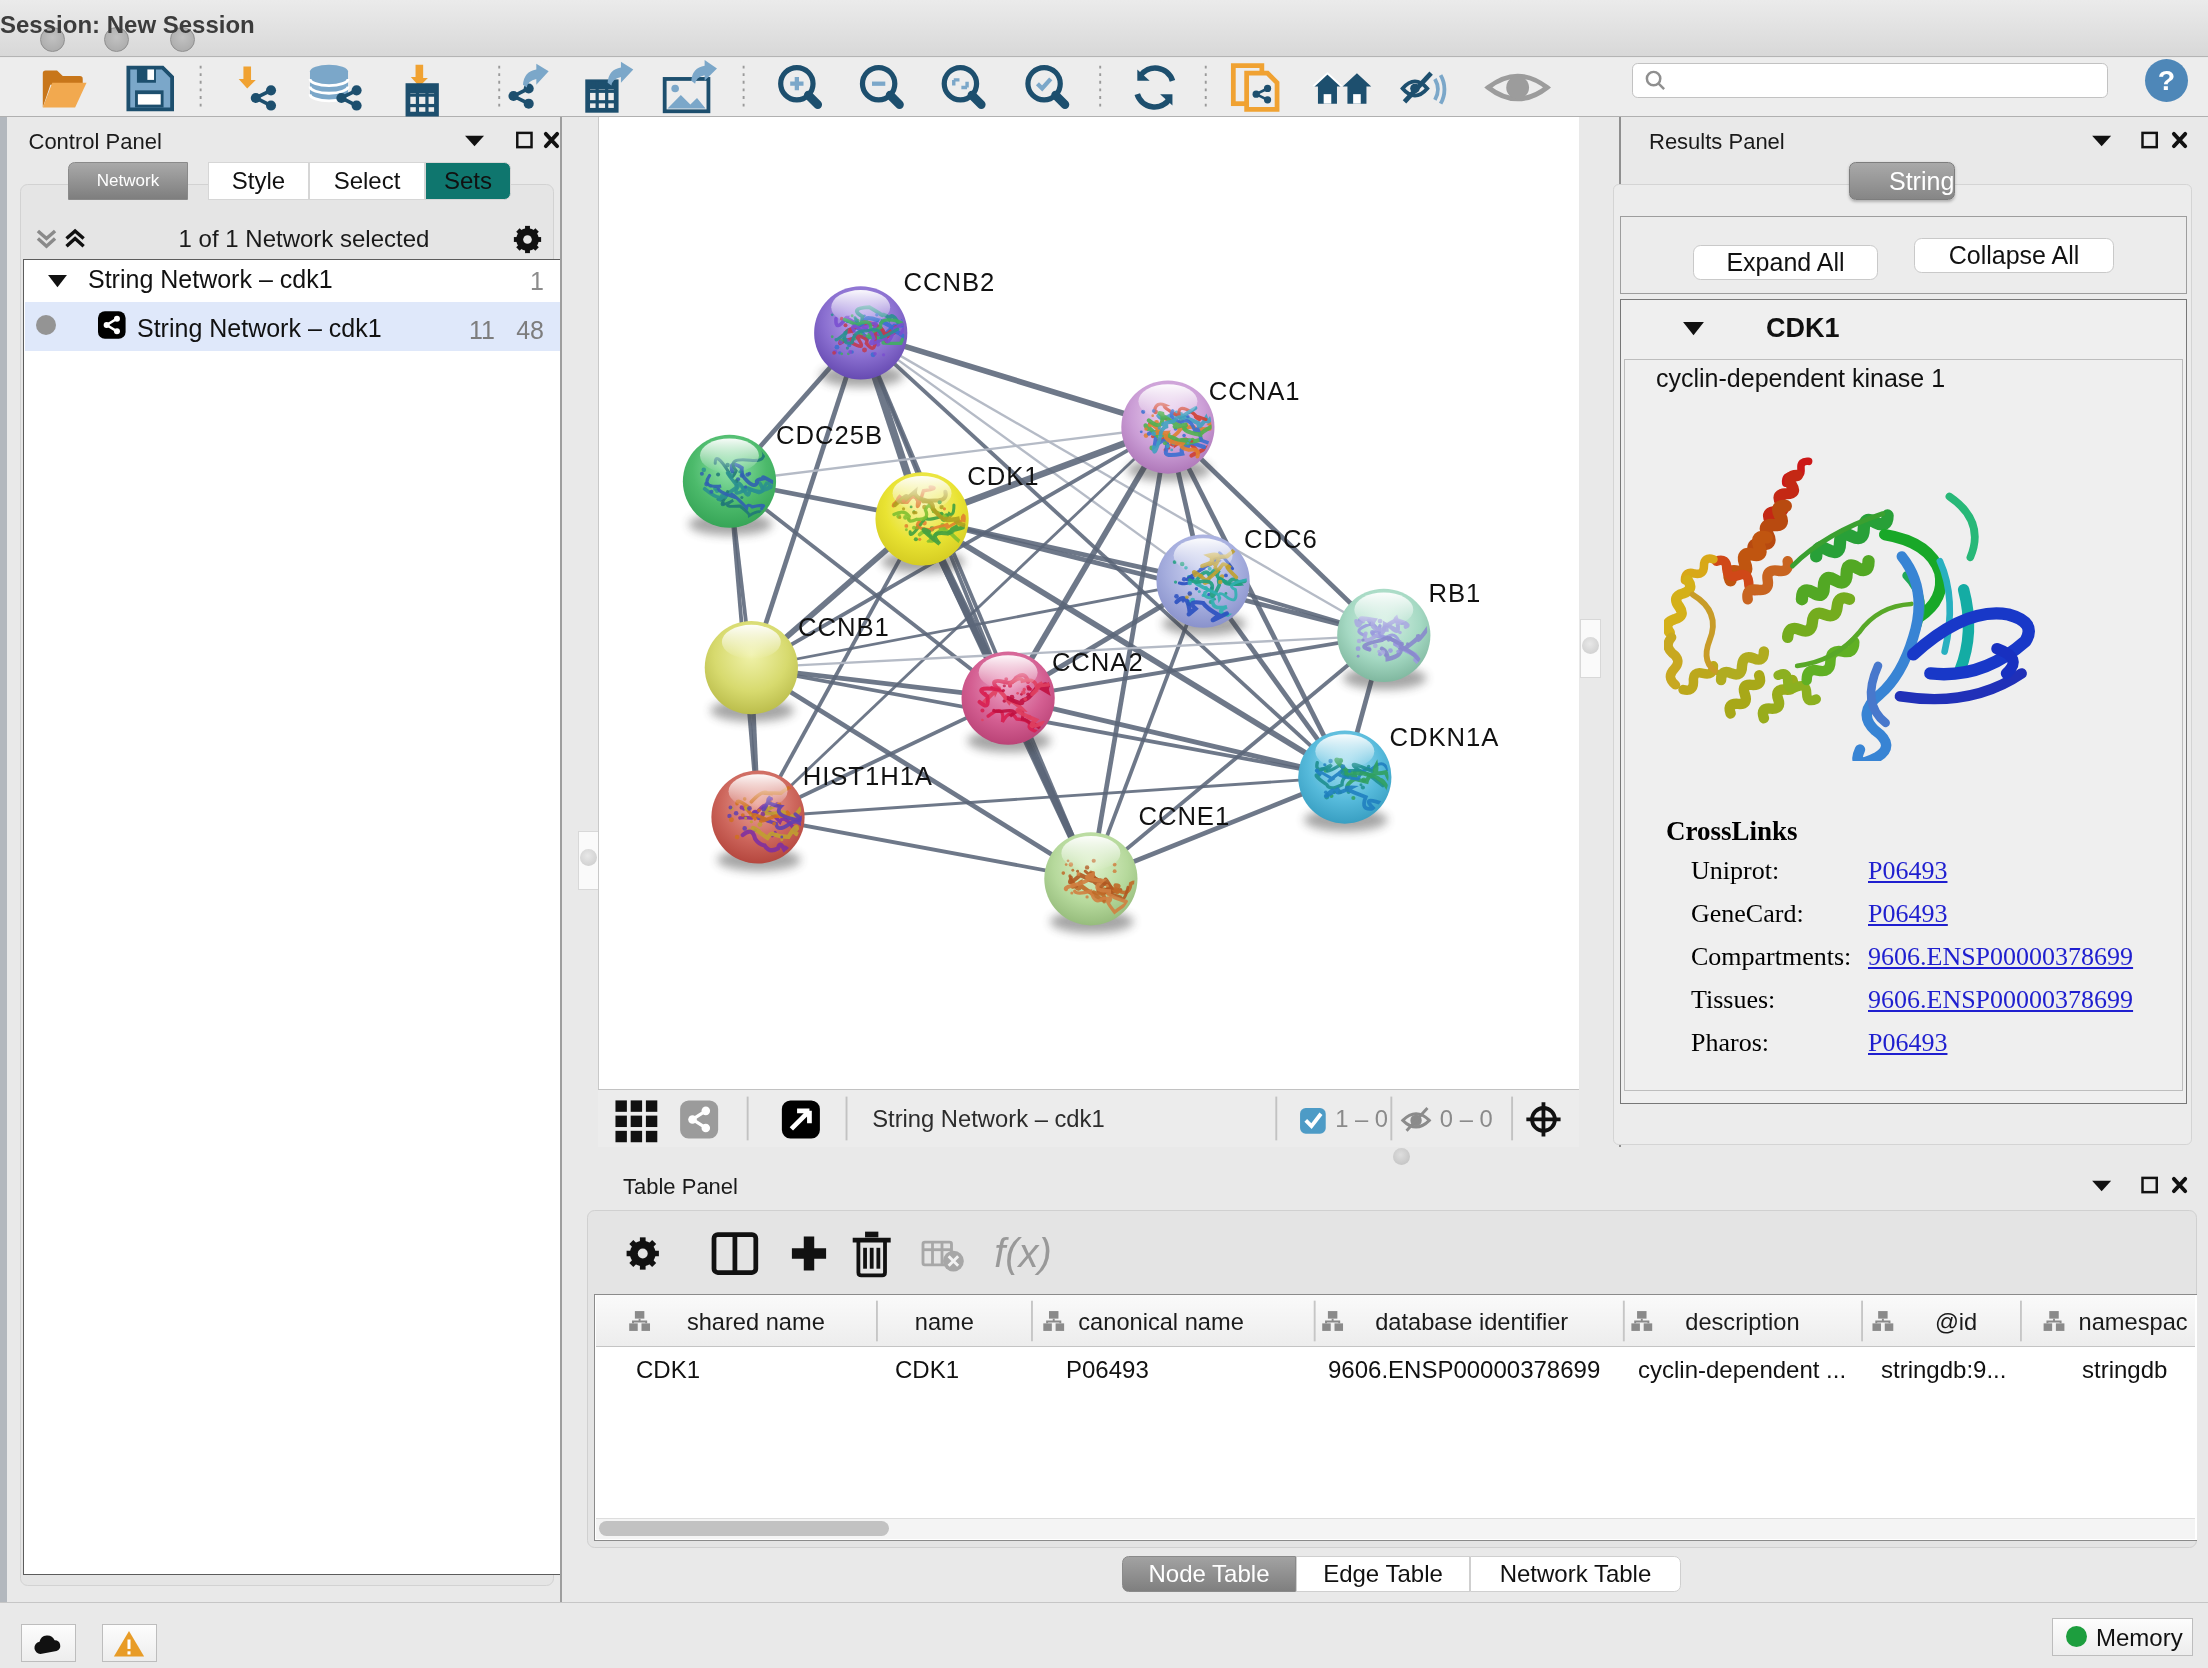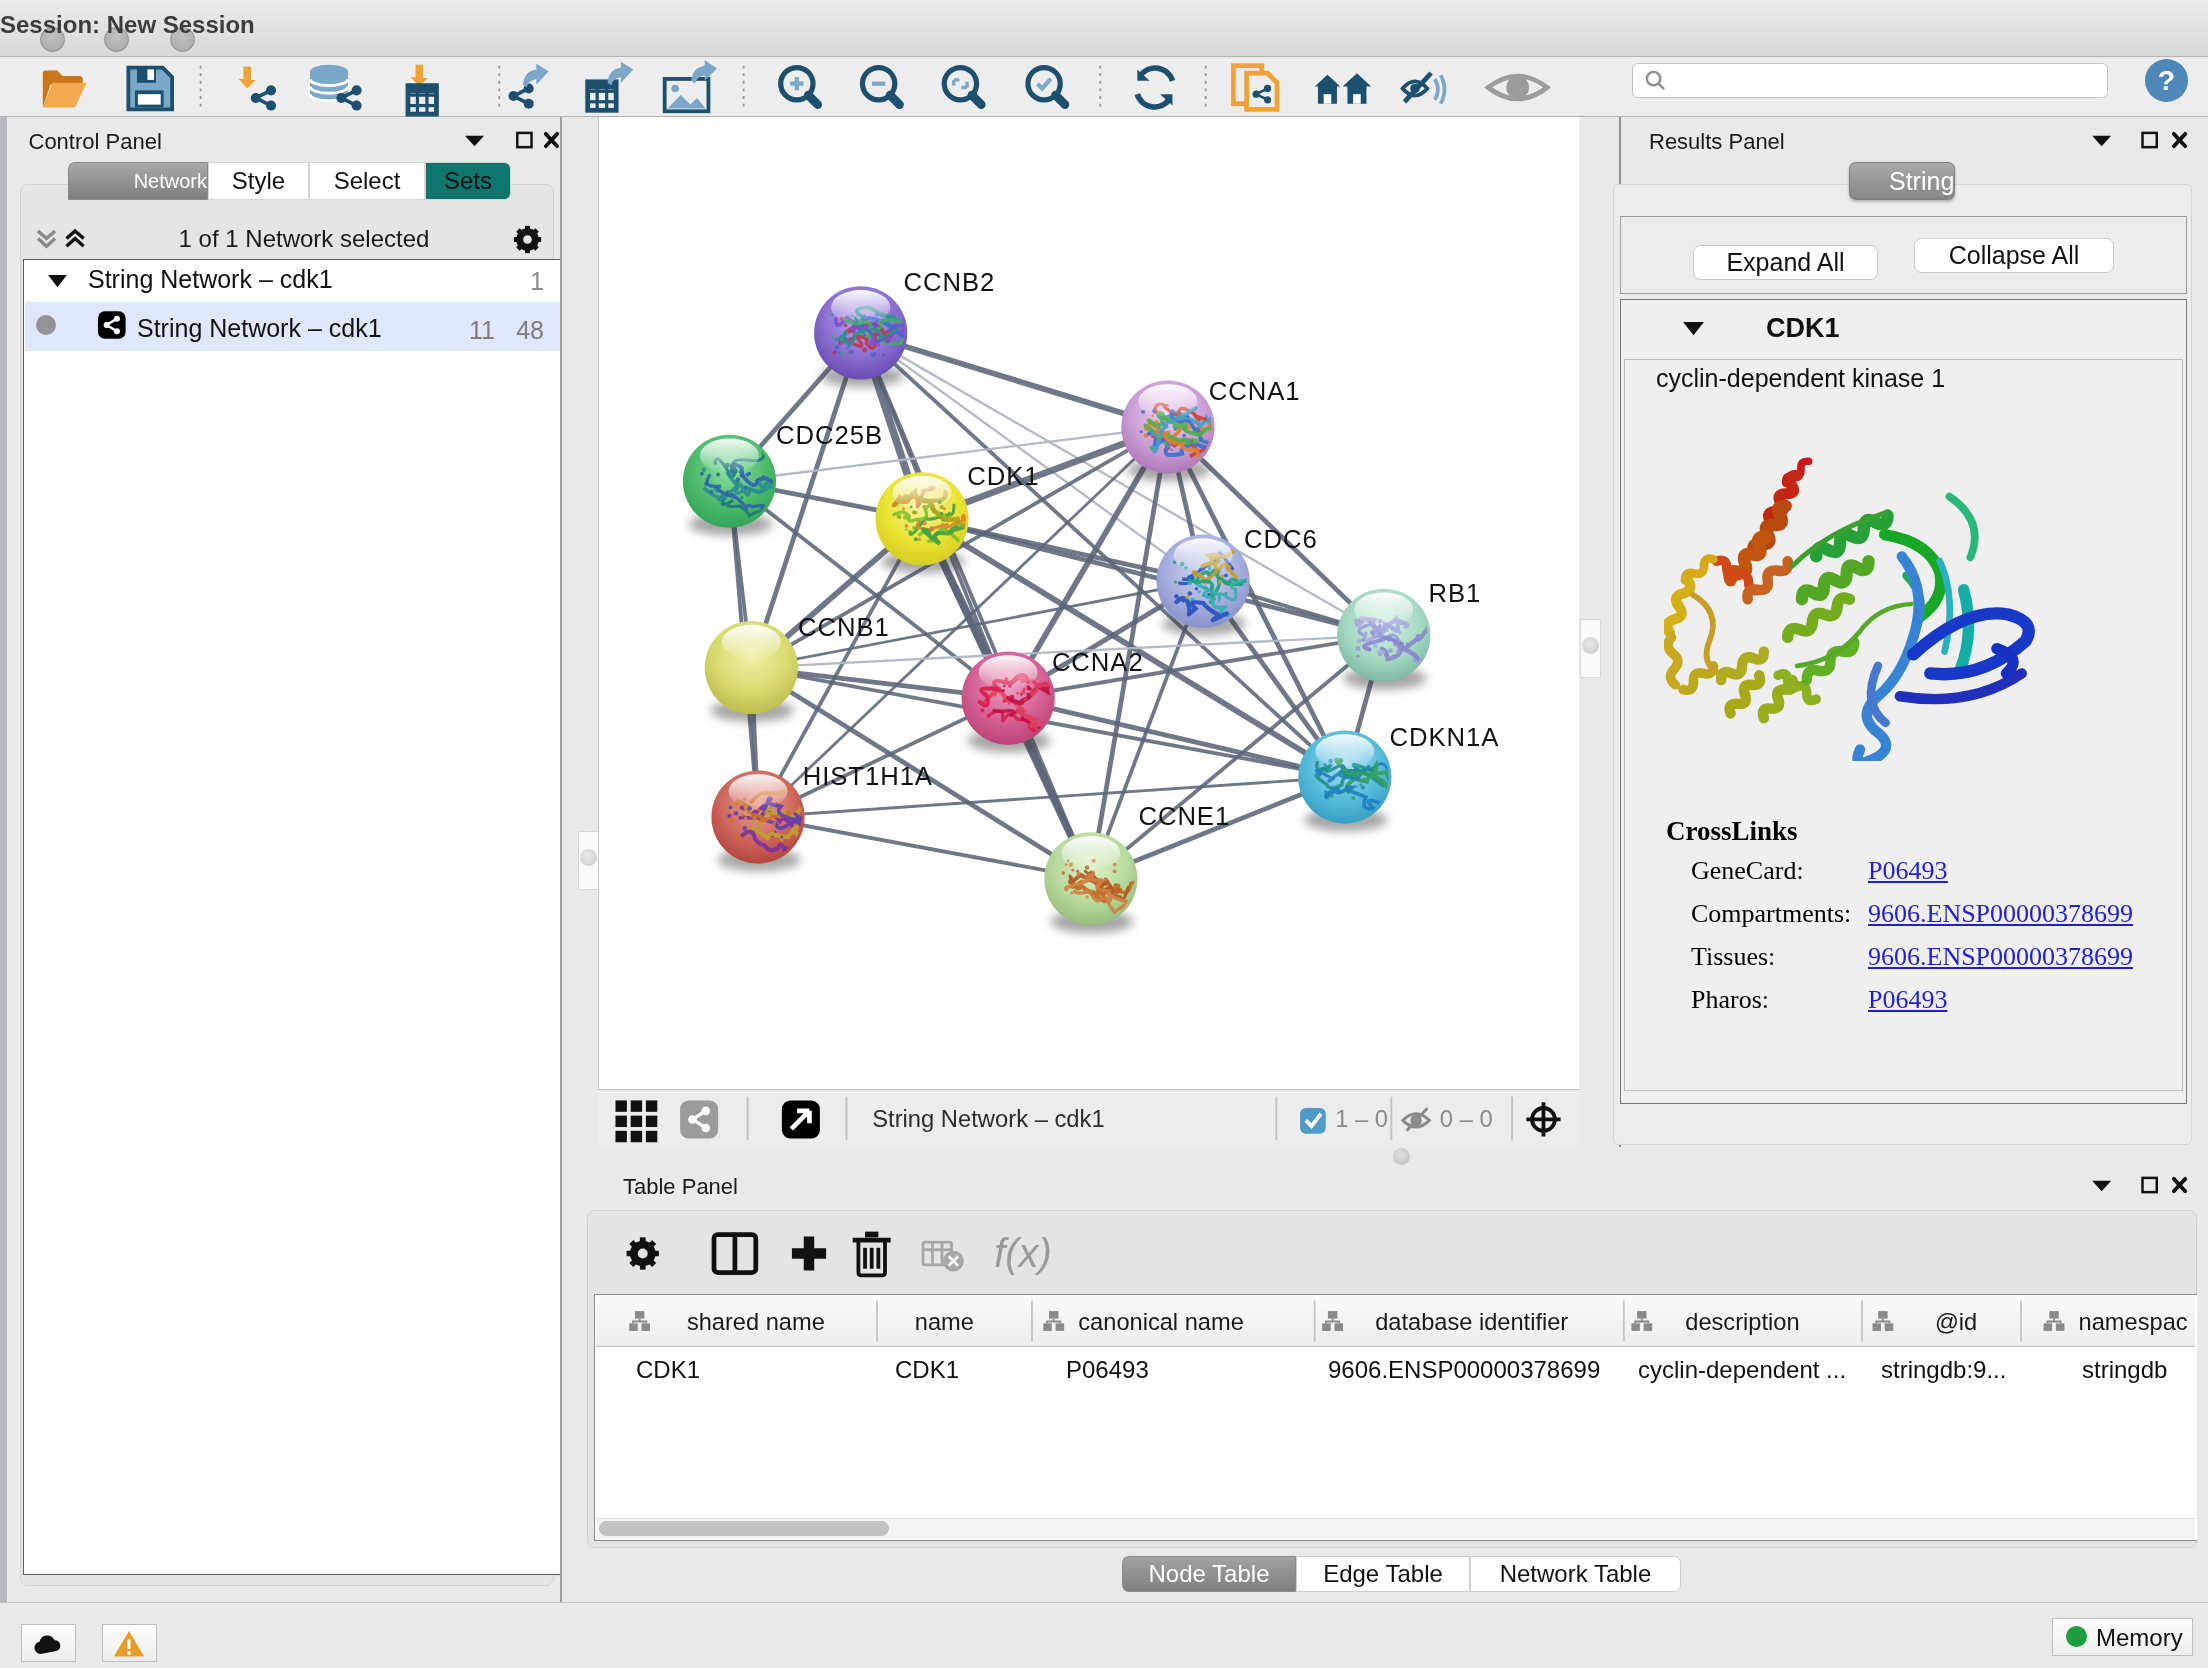--- a/index.html
+++ b/index.html
@@ -156,7 +156,7 @@
 </svg>
 
 <div class="abs" style="left:20px;top:184px;width:534px;height:1402px;background:#e5e5e5;border:1px solid #d2d2d2;border-radius:7.6px;"></div>
-<div class="abs" style="left:68px;top:162px;width:140px;height:38px;background:linear-gradient(#a9a9a9,#7e7e7e);border:1px solid #8a8a8a;border-radius:6.7px 0 0 0;color:#fff;font-size:20px;text-align:right;line-height:36px;">Network</div>
+<div class="abs" style="left:68px;top:162px;width:120px;height:38px;background:linear-gradient(#a9a9a9,#7e7e7e);border:1px solid #8a8a8a;border-radius:6.7px 0 0 0;color:#fff;font-size:17px;text-align:center;line-height:36px;">Network</div>
 <div class="abs" style="left:208px;top:162px;width:101px;height:38px;background:#fff;border:1px solid #d6d6d6;color:#111;font-size:24px;text-align:center;line-height:36px;">Style</div>
 <div class="abs" style="left:309px;top:162px;width:116px;height:38px;background:#fff;border:1px solid #d6d6d6;color:#111;font-size:24px;text-align:center;line-height:36px;">Select</div>
 <div class="abs" style="left:425px;top:162px;width:86px;height:38px;background:#0f766e;border:1px solid #d6d6d6;border-radius:0 6.7px 6.7px 0;color:#111;font-size:24px;text-align:center;line-height:36px;">Sets</div>

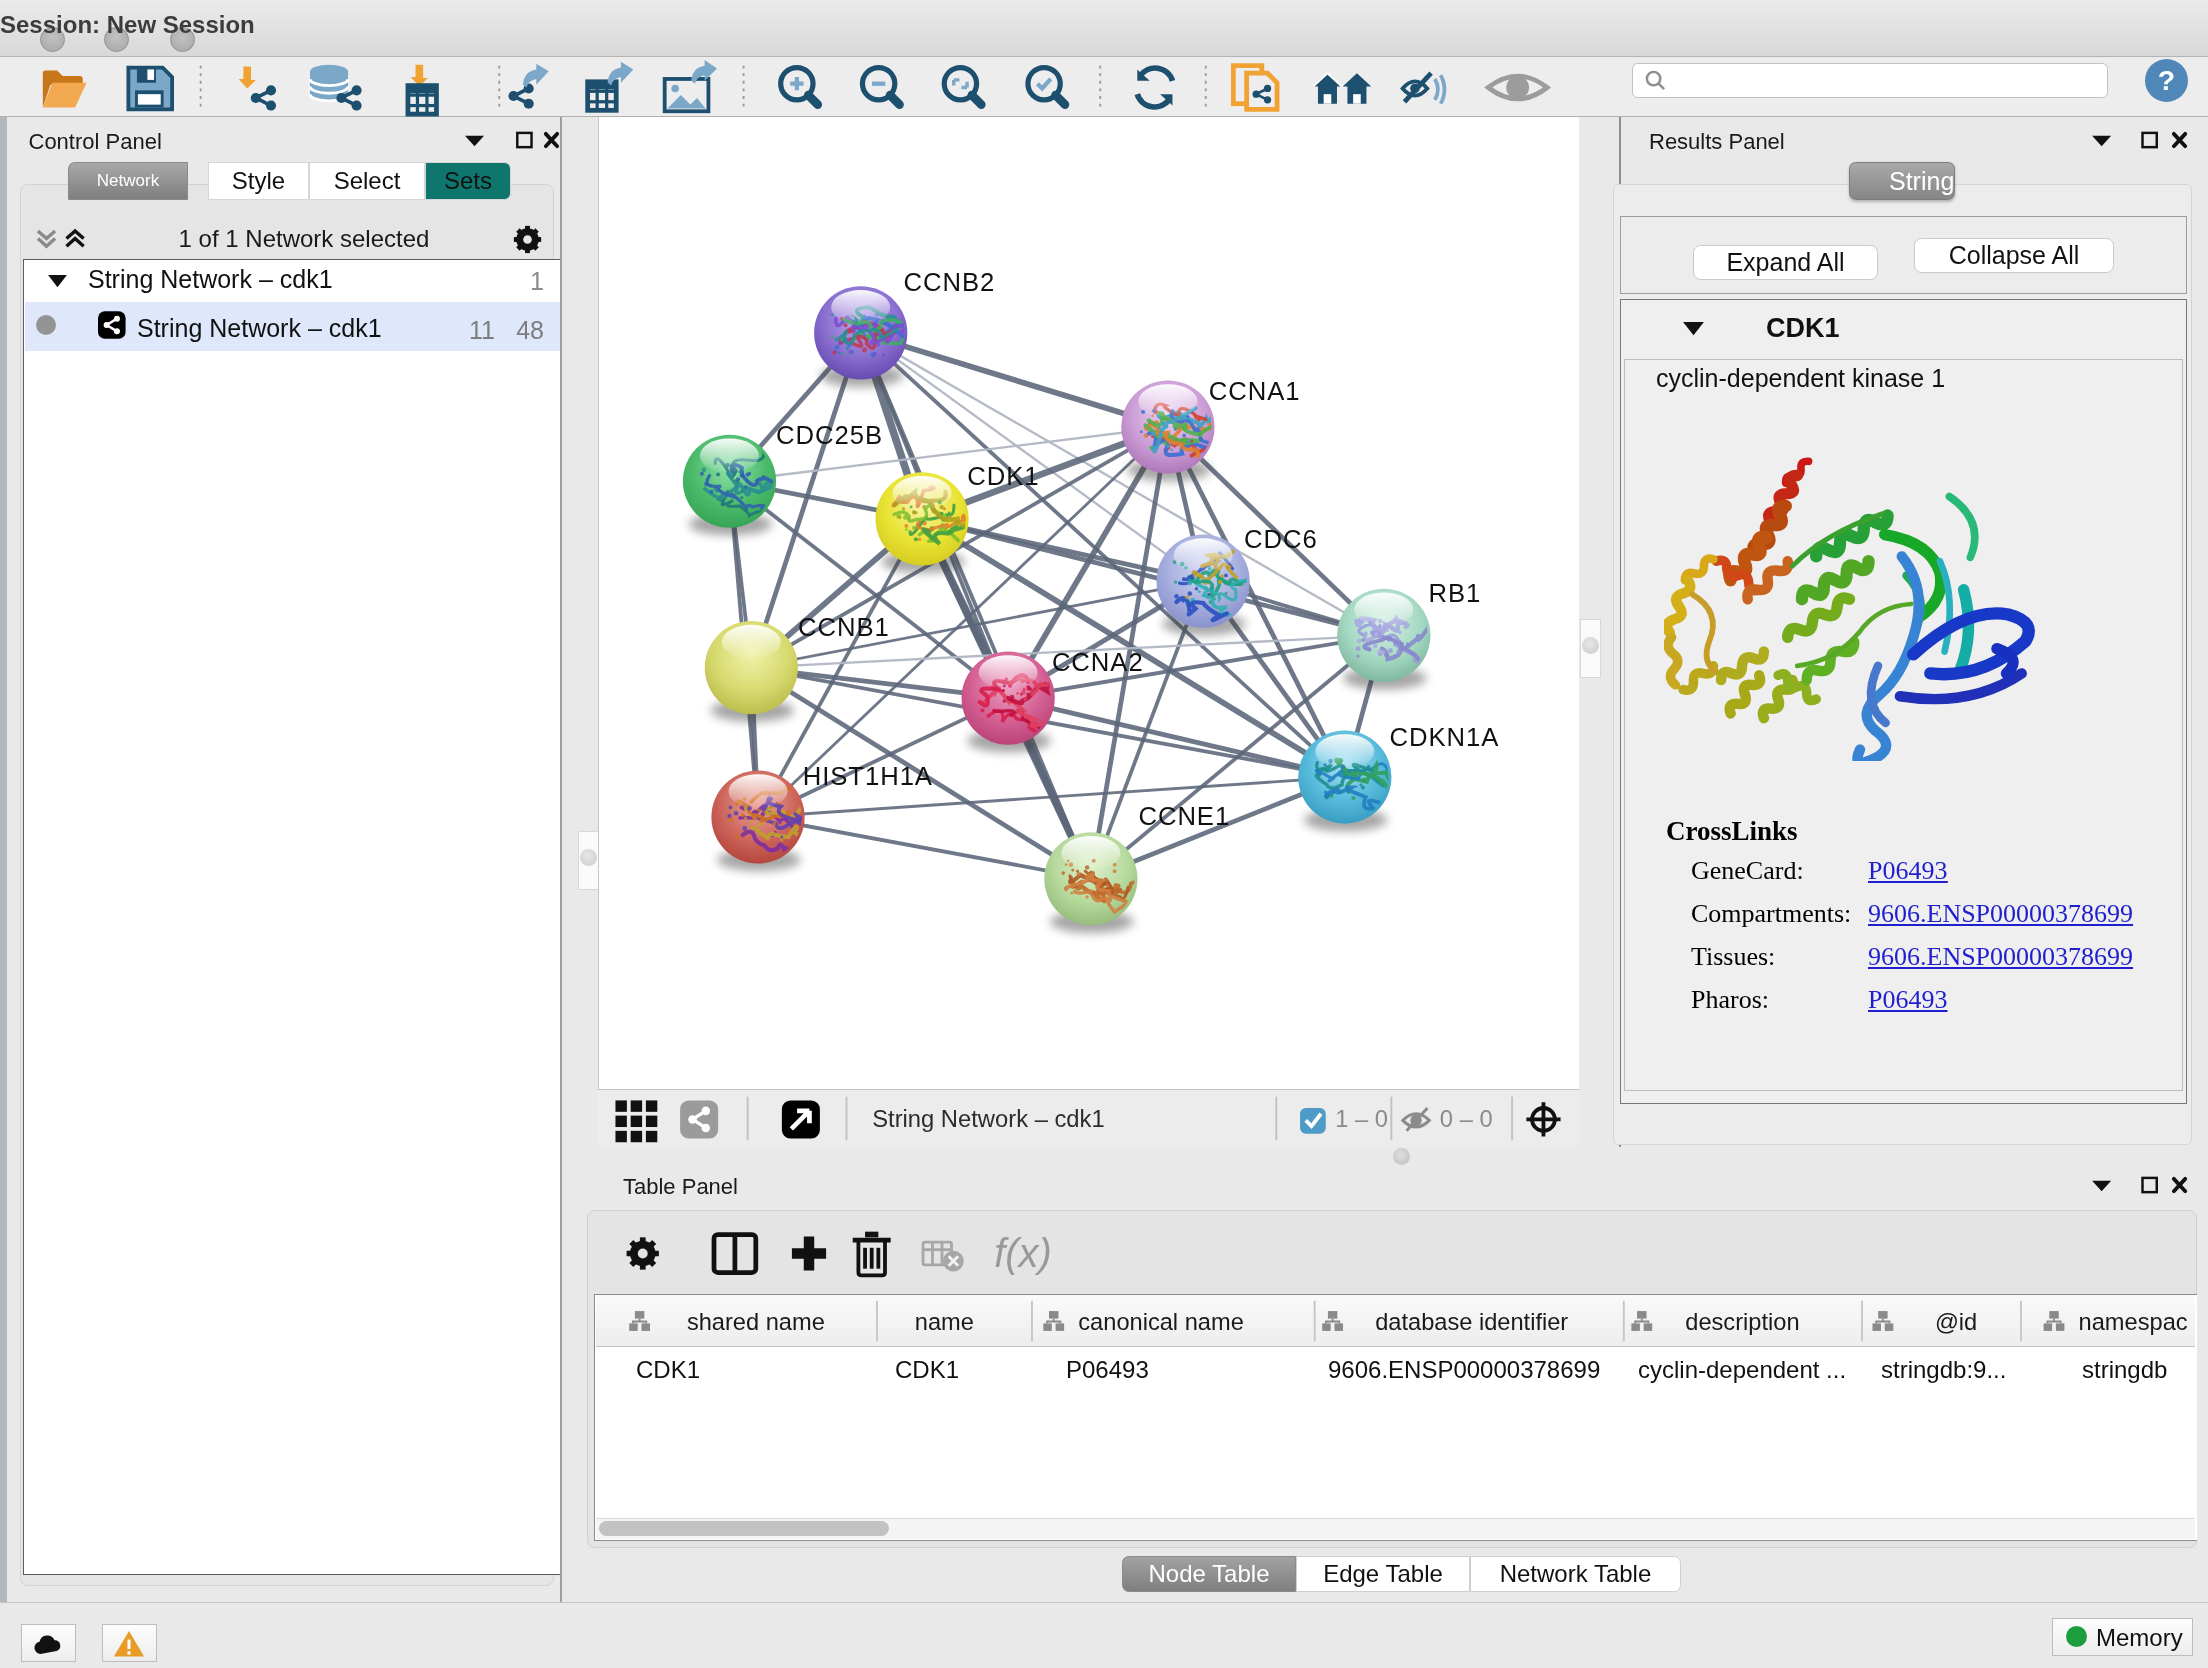--- a/index.html
+++ b/index.html
@@ -903,6 +903,7 @@
 
 <div class="abs" style="left:1666px;top:816px;font-family:'Liberation Serif',serif;font-size:27px;font-weight:700;color:#000;">CrossLinks</div>
 <div class="abs" id="xlinks" style="left:1691px;top:856px;font-family:'Liberation Serif',serif;font-size:26px;color:#000;">
+    <div style="height:43px;"><span style="display:inline-block;width:177px;">Uniprot:</span><span style="color:#1f1fcf;text-decoration:underline;">P06493</span></div>
     <div style="height:43px;text-decoration:underline;"><span style="display:inline-block;width:177px;">GeneCard:</span><span style="color:#1f1fcf;text-decoration:underline;">P06493</span></div>
     <div style="height:43px;"><span style="display:inline-block;width:177px;">Compartments:</span><span style="color:#1f1fcf;text-decoration:underline;">9606.ENSP00000378699</span></div>
     <div style="height:43px;"><span style="display:inline-block;width:177px;">Tissues:</span><span style="color:#1f1fcf;text-decoration:underline;">9606.ENSP00000378699</span></div>

